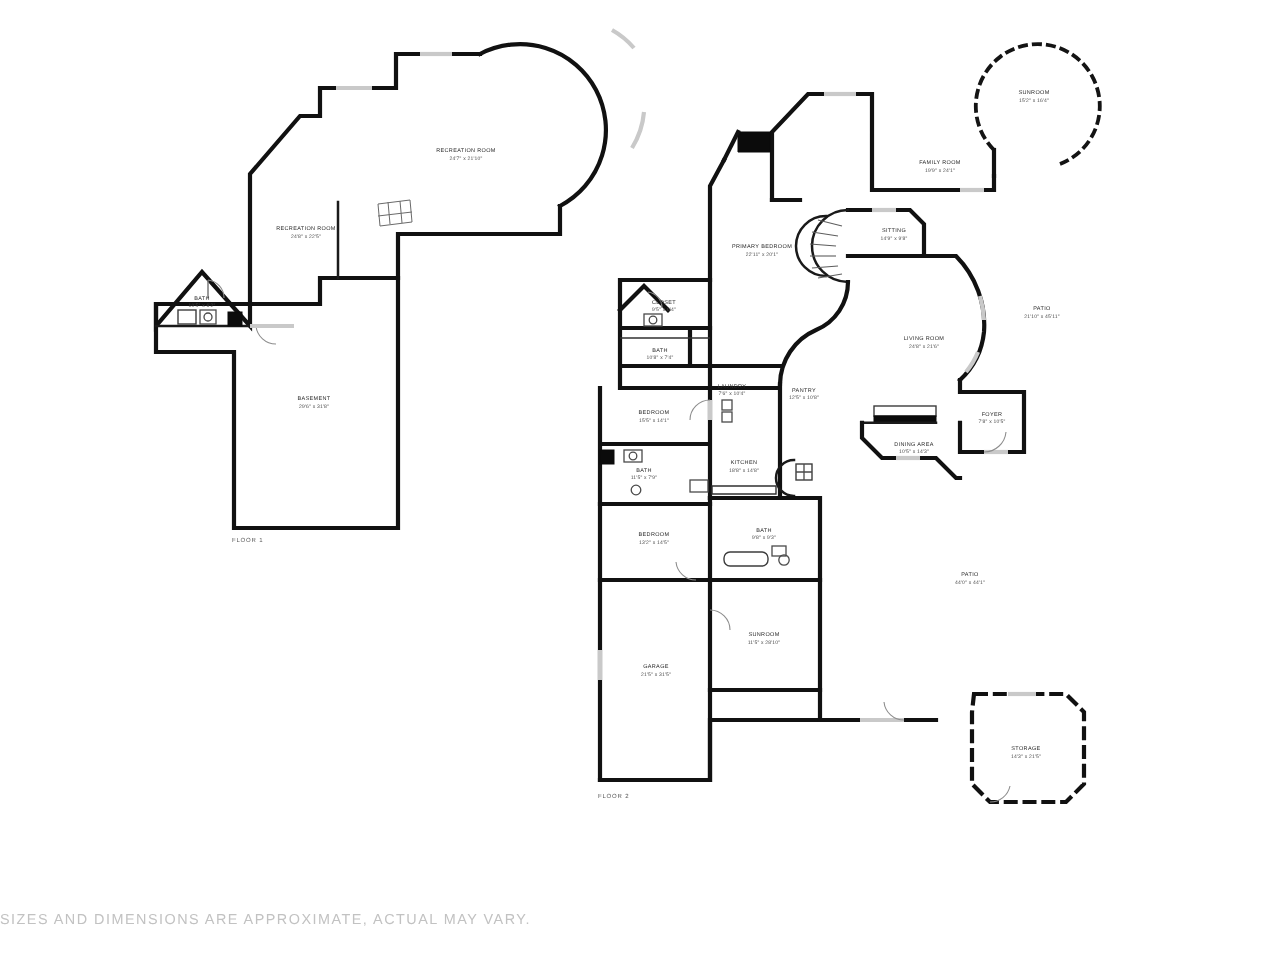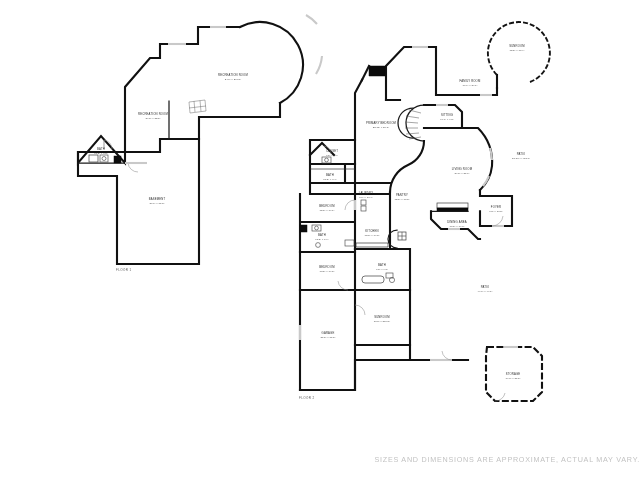--- a/index.html
+++ b/index.html
@@ -47,7 +47,7 @@
   }
   .footer-note{
     position:absolute;left:0;right:0;top:455px;
-    text-align:right;
+    text-align:left;
     font-family:"Liberation Sans", sans-serif;
     font-size:7.2px;
     letter-spacing:0.75px;

